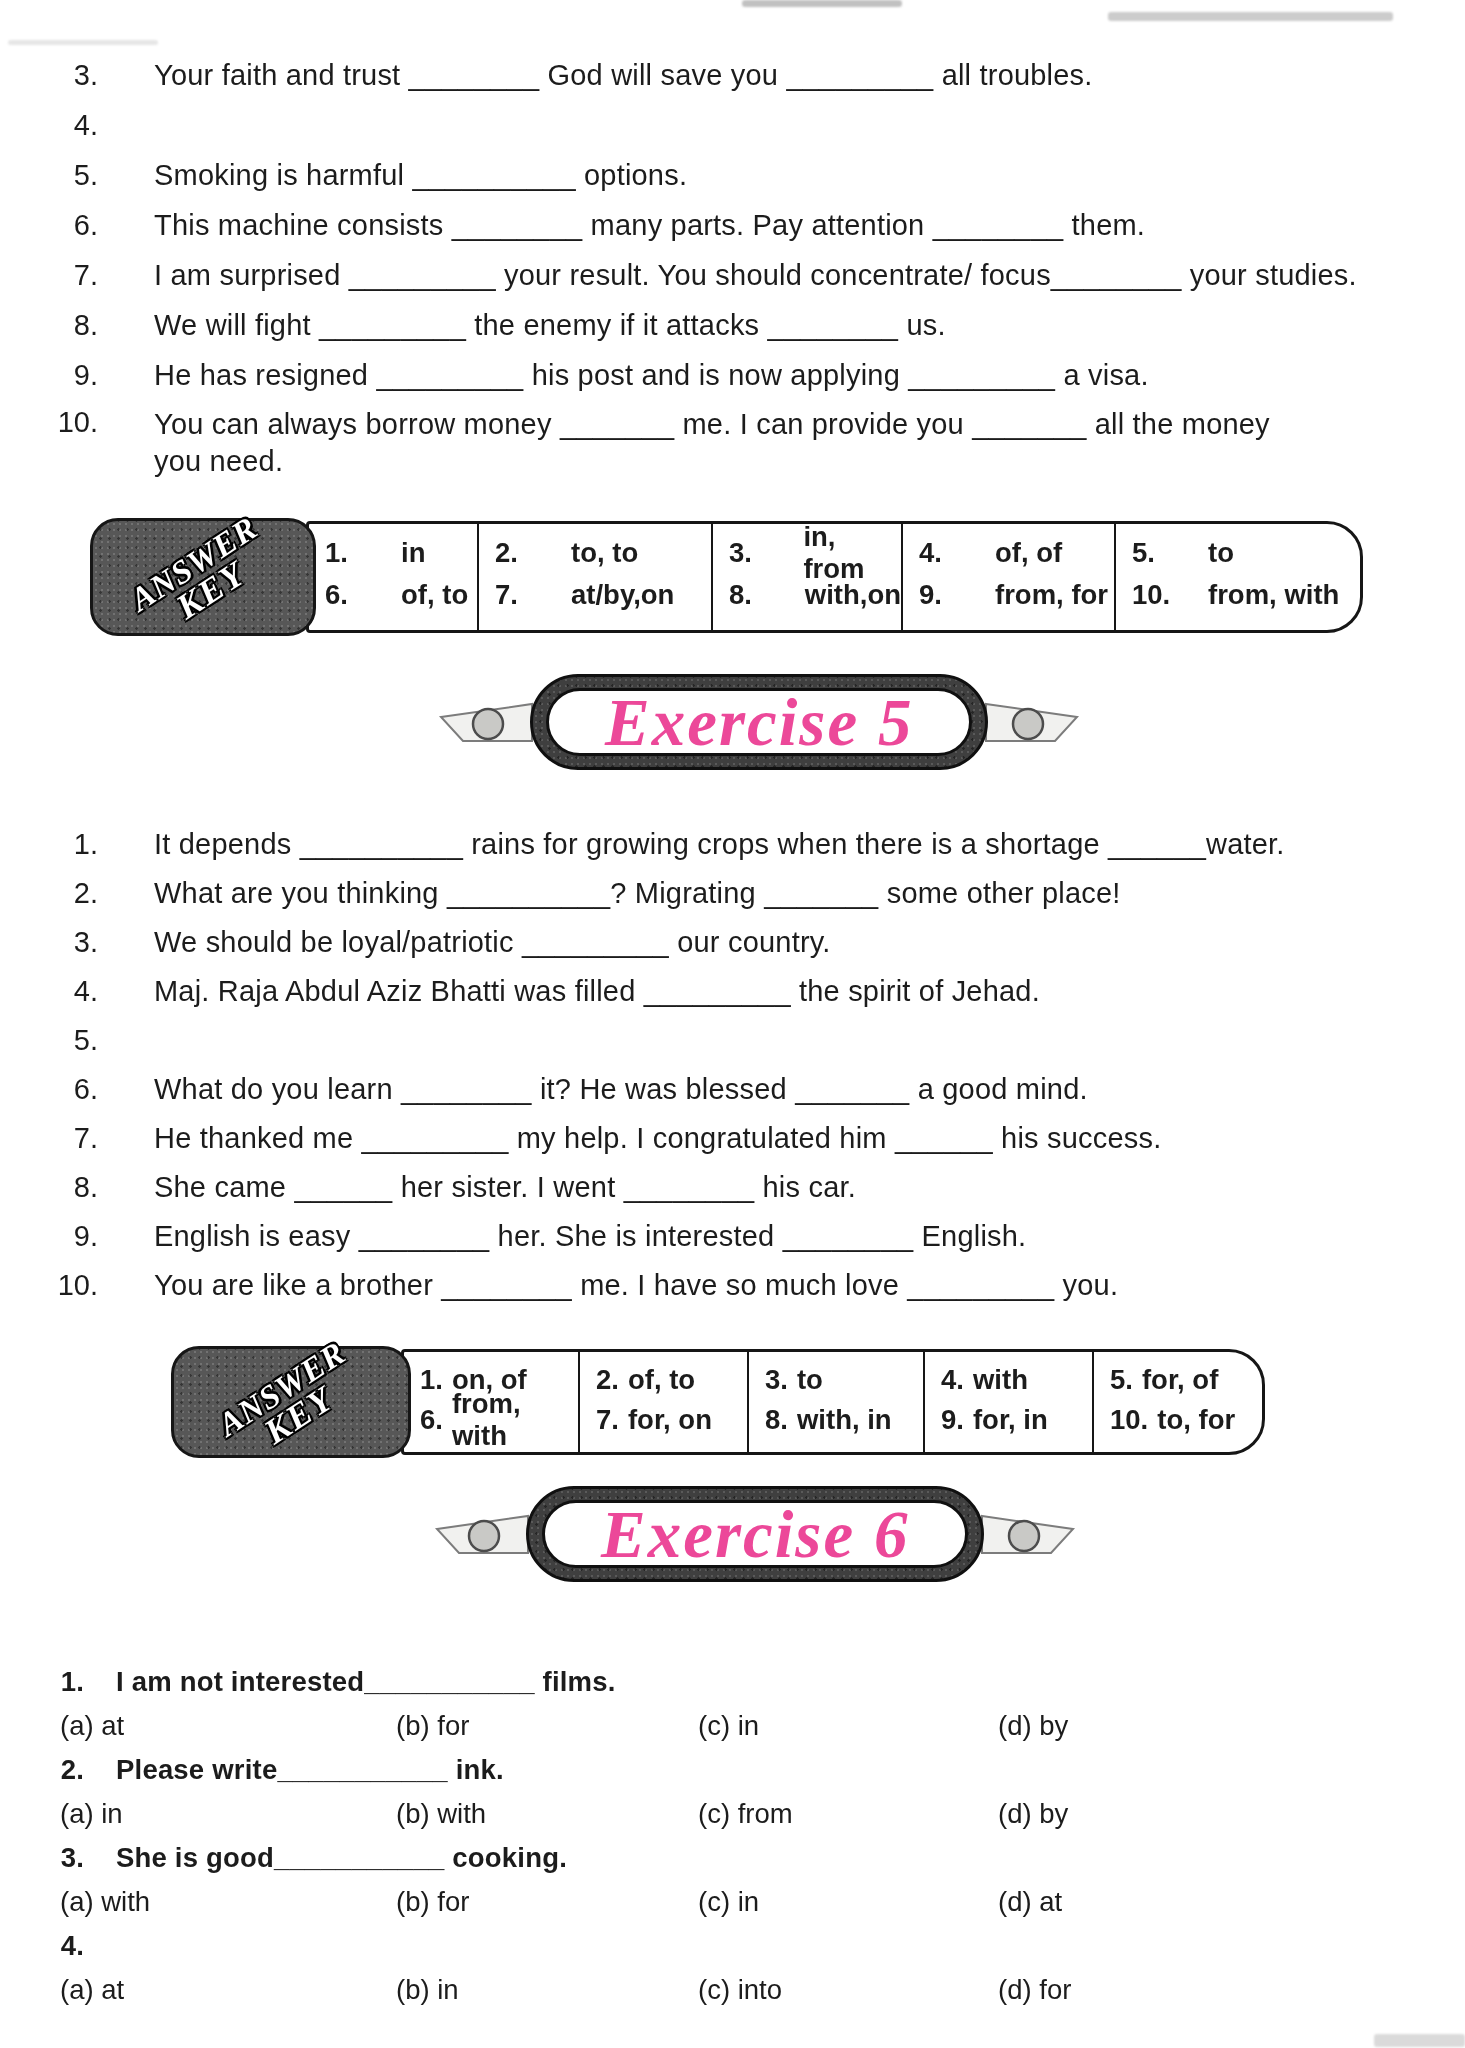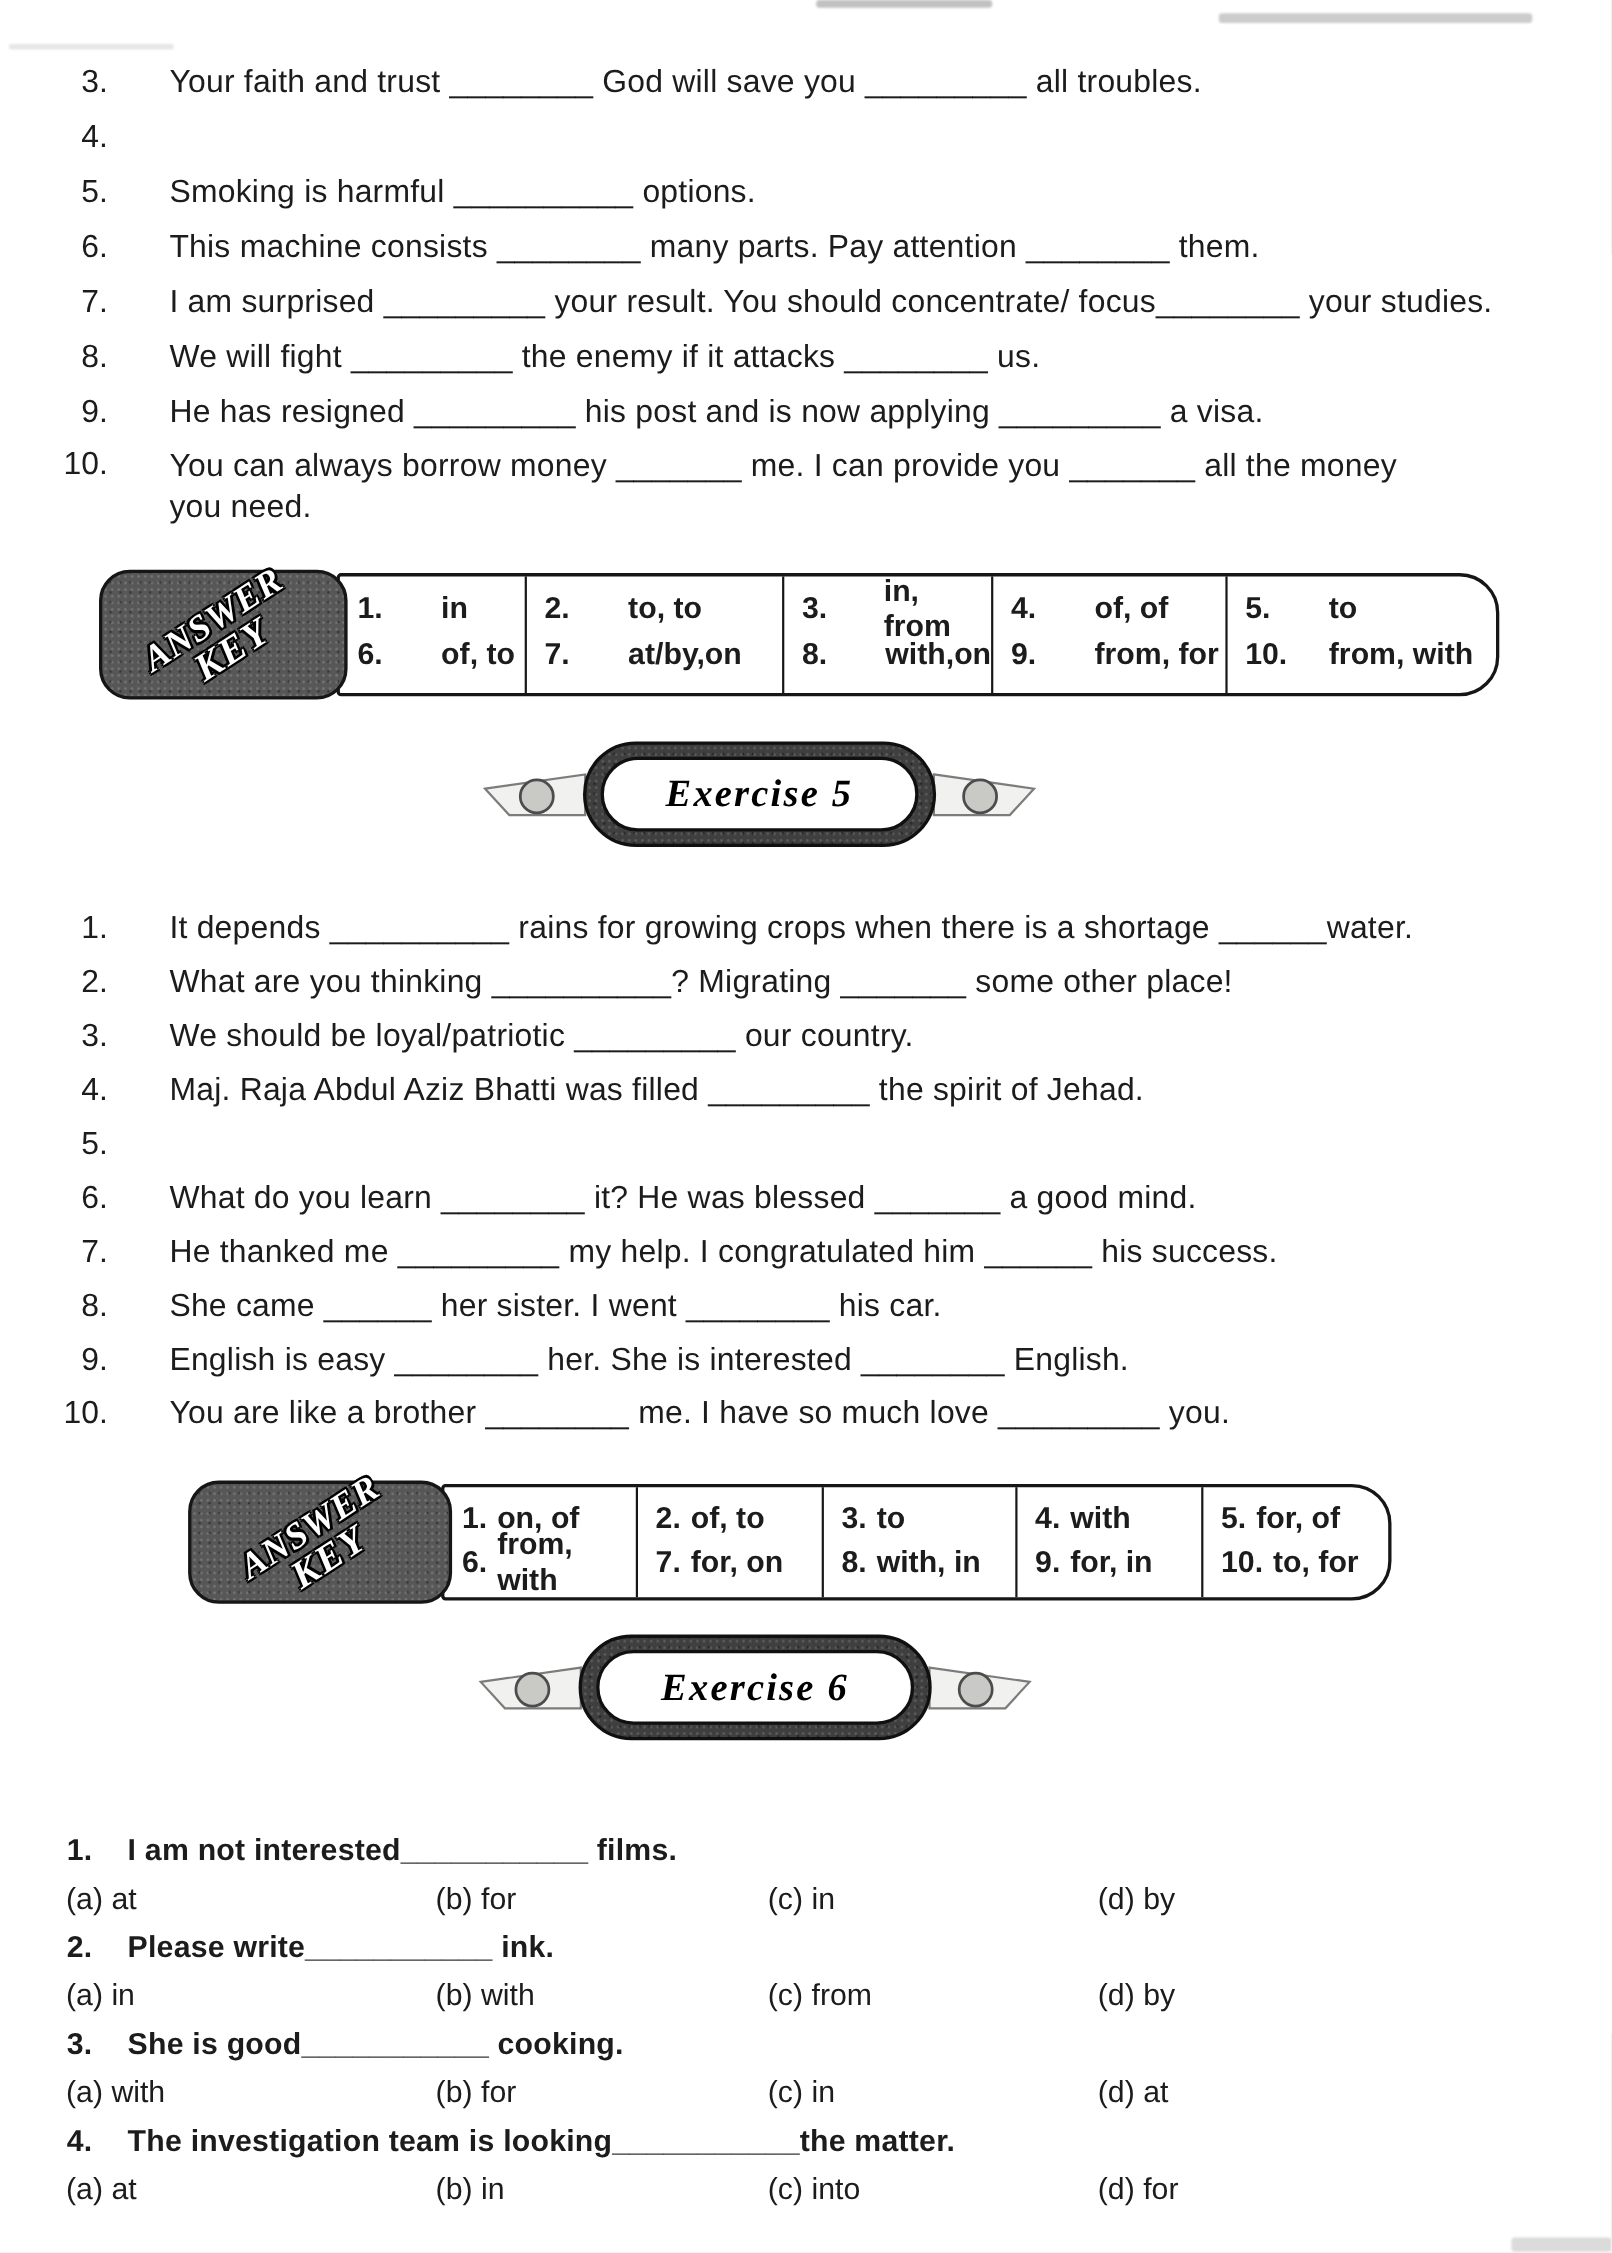--- a/index.html
+++ b/index.html
@@ -85,7 +85,7 @@
   }
   .cap-inner{background:#fff;border:3px solid #101010;border-radius:42px;padding:0 56px;}
   .cap-title{display:block;font-family:"Liberation Serif", serif;font-weight:bold;font-style:italic;
-    font-size:35px;line-height:62px;letter-spacing:2px;color:#000000;white-space:nowrap;text-align:center;}
+    font-size:67px;line-height:62px;letter-spacing:2px;color:#ec4899;white-space:nowrap;text-align:center;}
 
   
   .mcq-heading{position:absolute;left:0;top:1604px;margin:0;padding-left:72px;

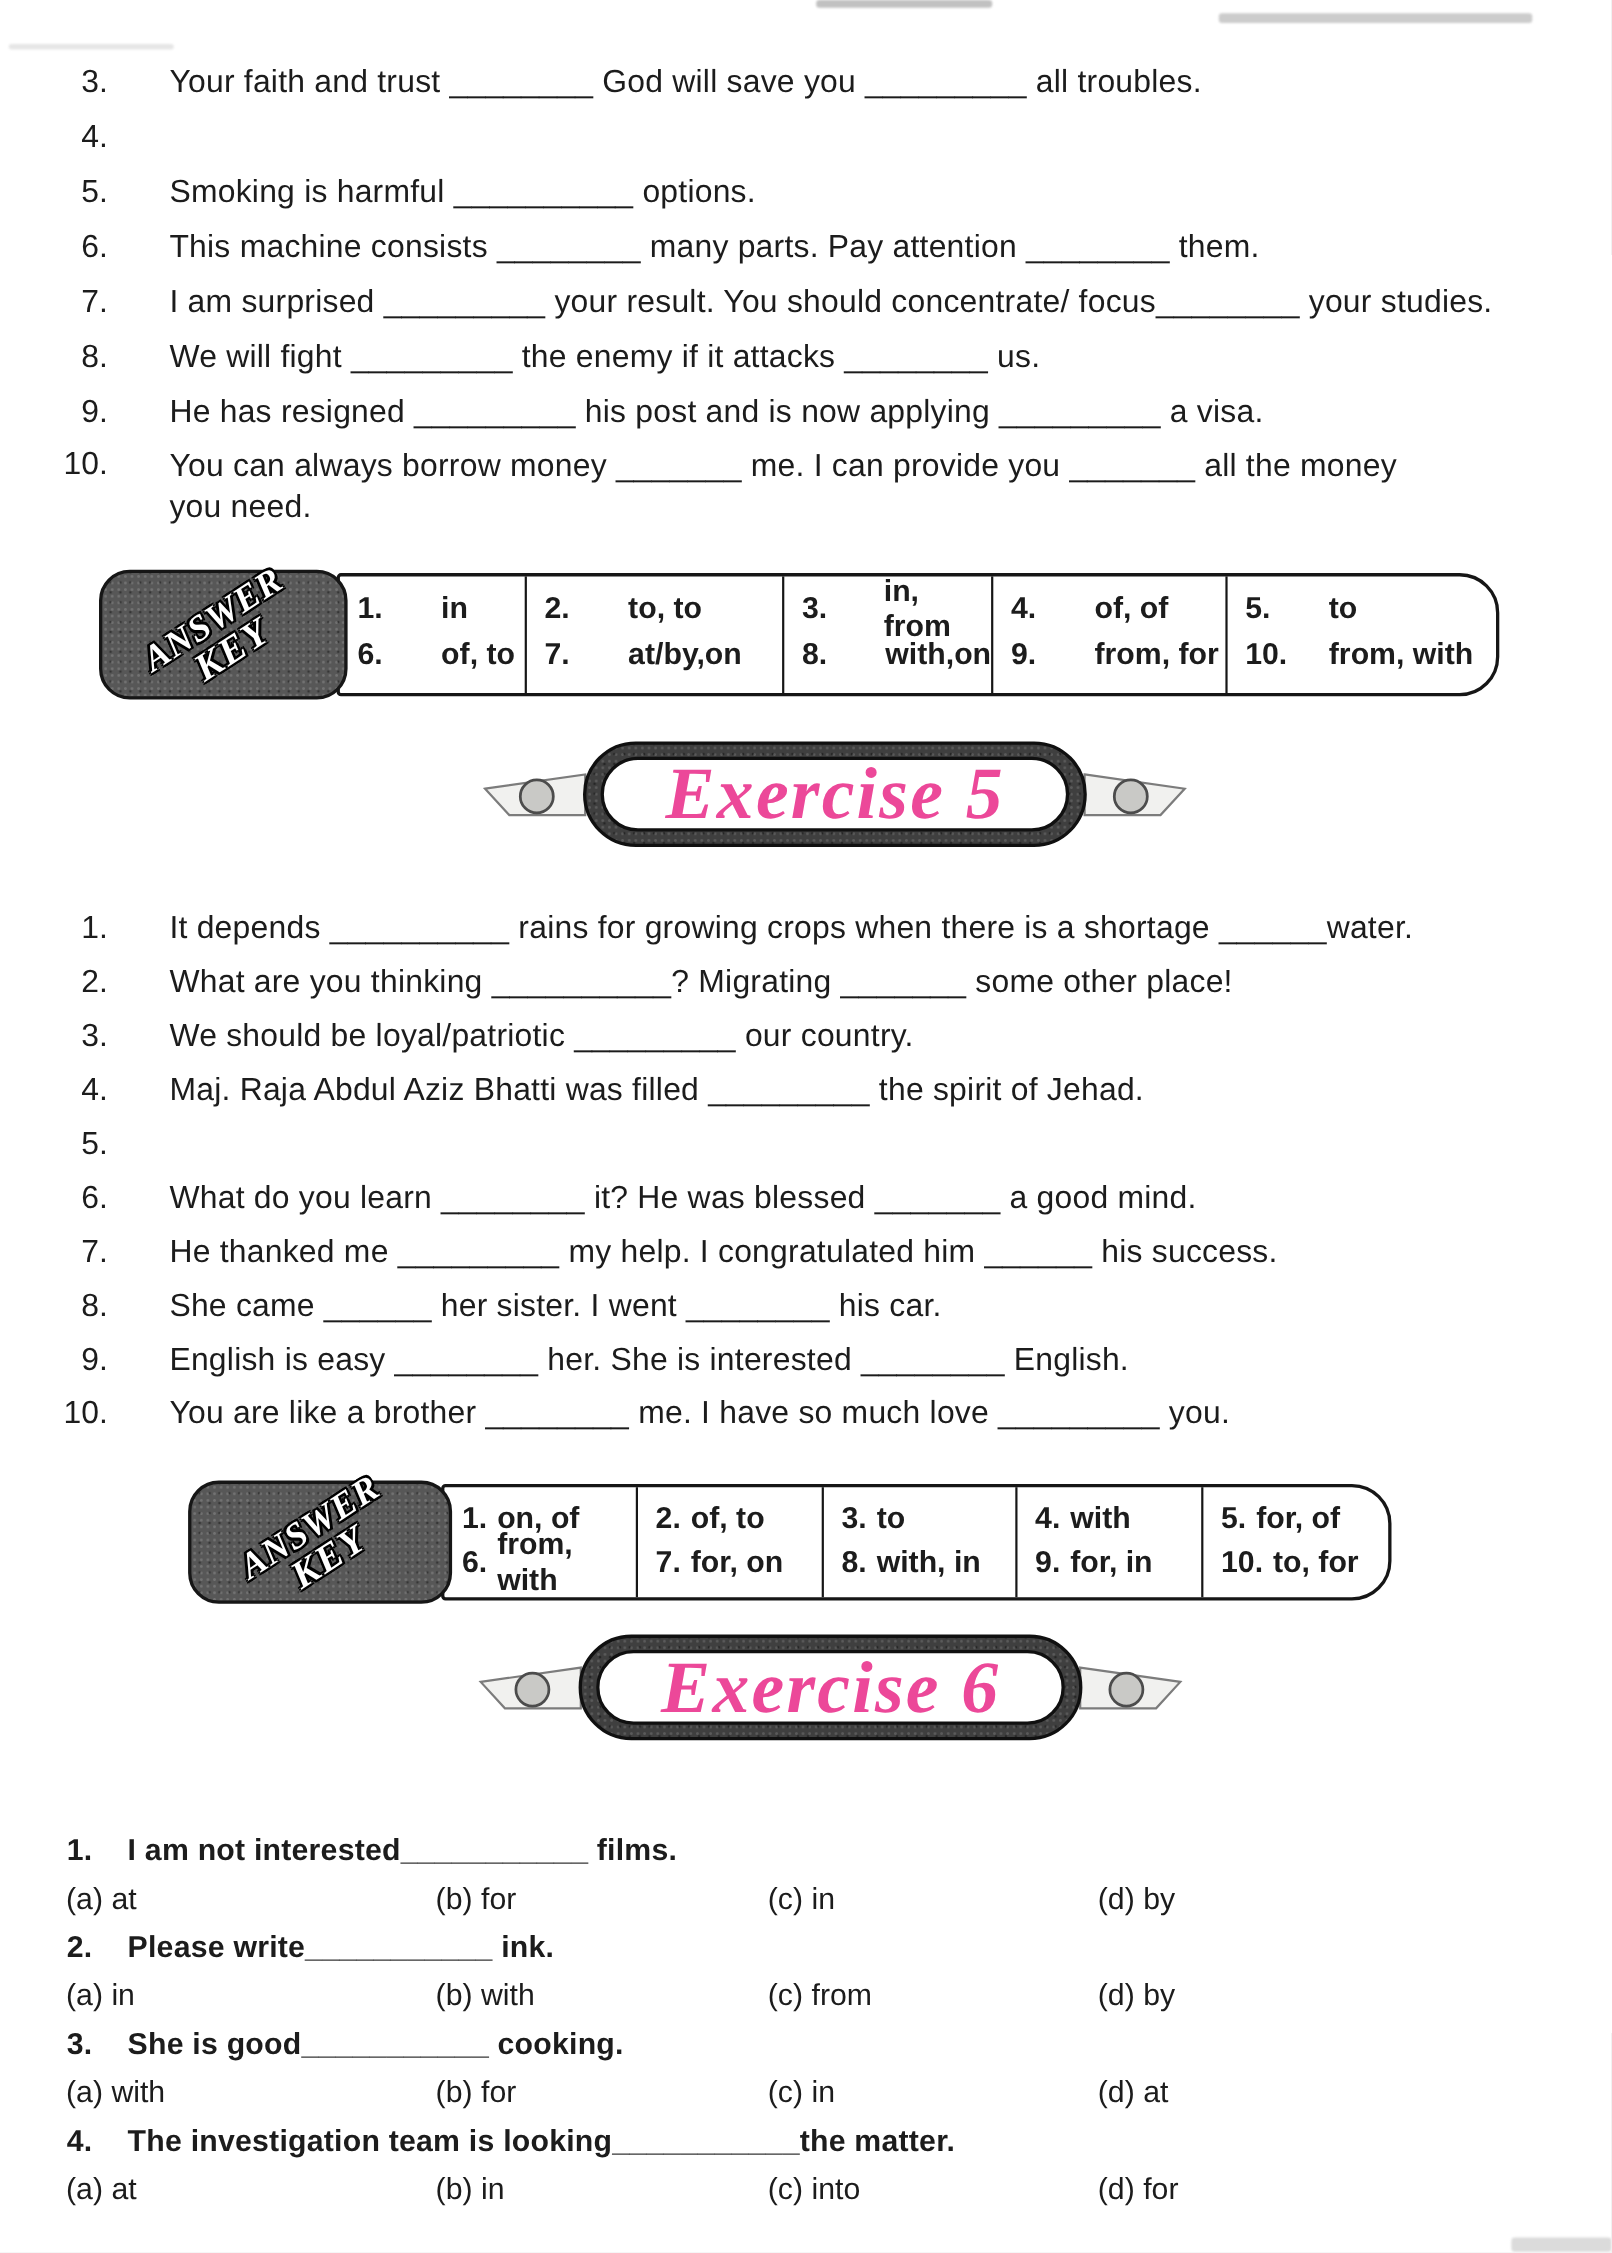--- a/index.html
+++ b/index.html
@@ -378,7 +378,6 @@
       <div class="mcq-q">
         <div class="mcq-stem">
           <span class="mcq-num">4.</span>
-          <span class="mcq-text">The investigation team is looking___________the matter.</span>
         </div>
         <div class="mcq-opts">
           <span class="mcq-opt">(a) at</span>

